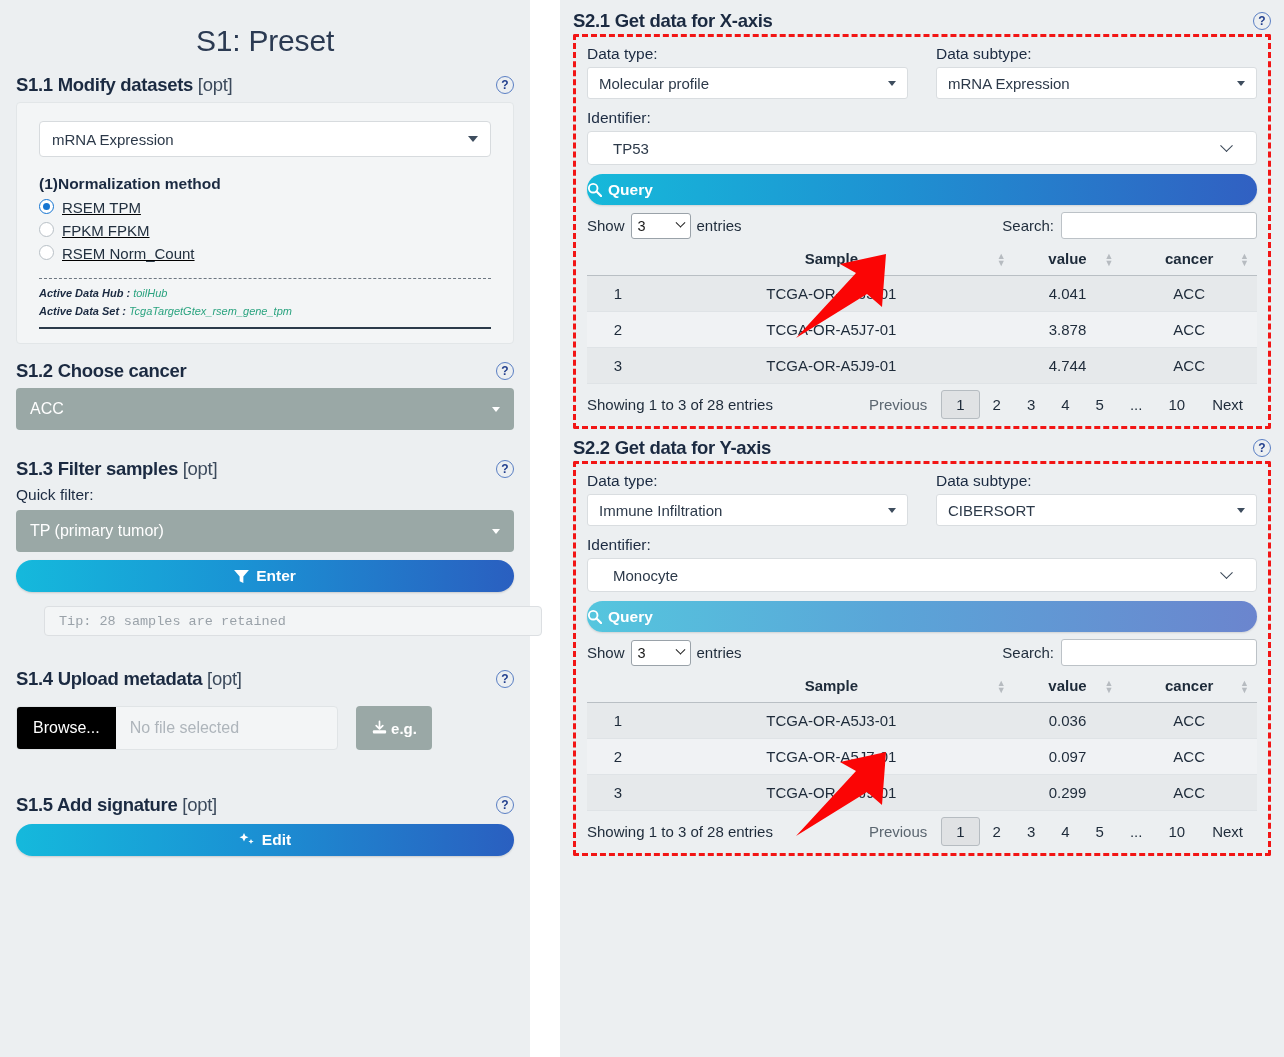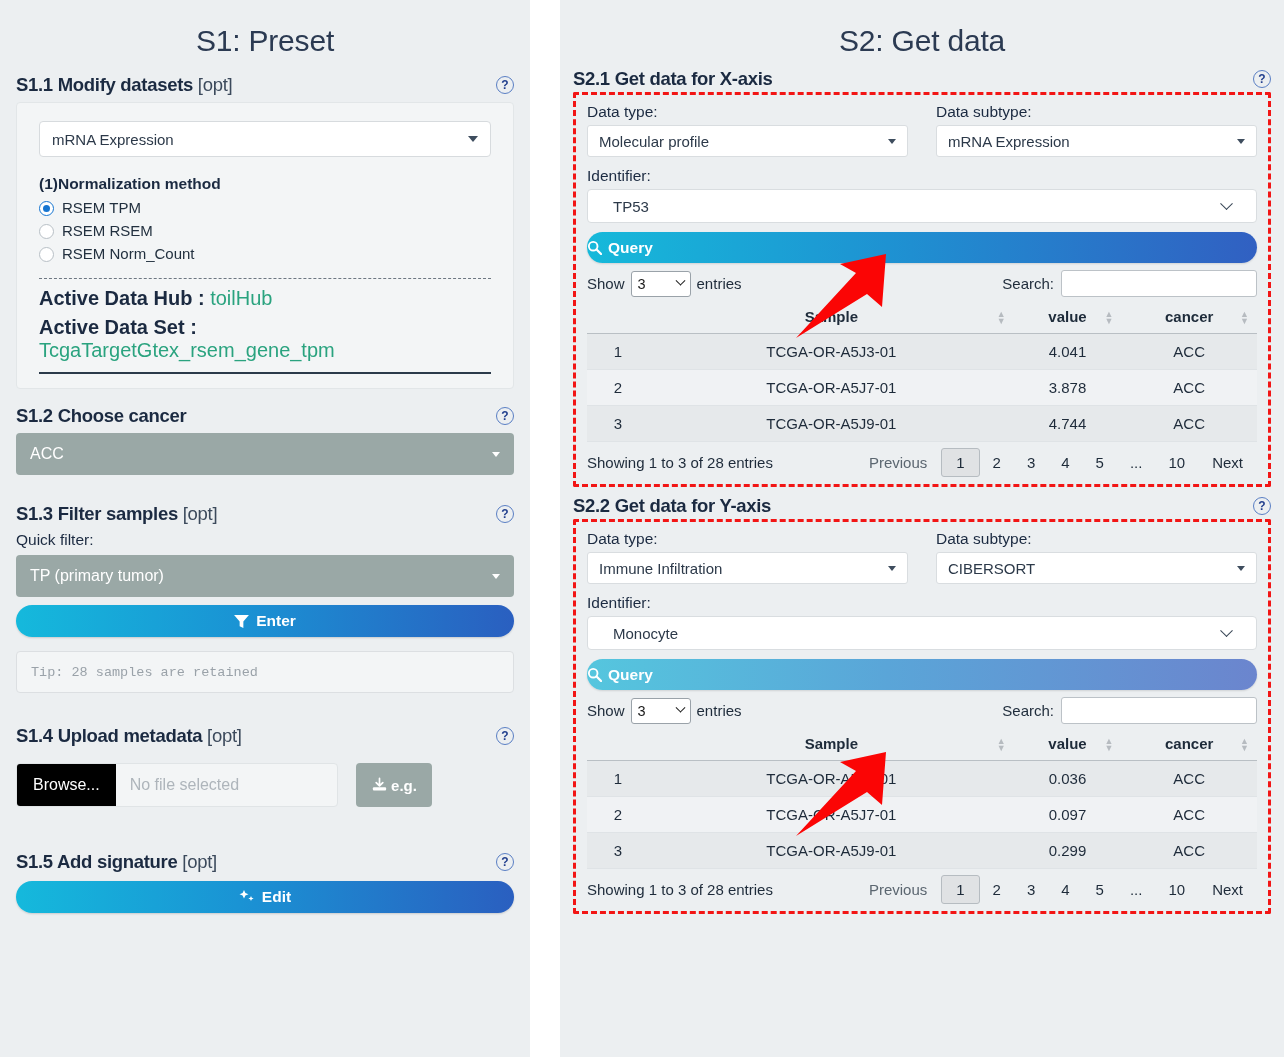--- a/index.html
+++ b/index.html
@@ -542,7 +542,6 @@
 
   <div class="panel-right">
 
-    <div class="panel-title">S2: Get data</div>
 
     <div class="sec-head" style="margin-top:10px;margin-bottom:2px">
       <h3>S2.1 Get data for X-axis</h3>

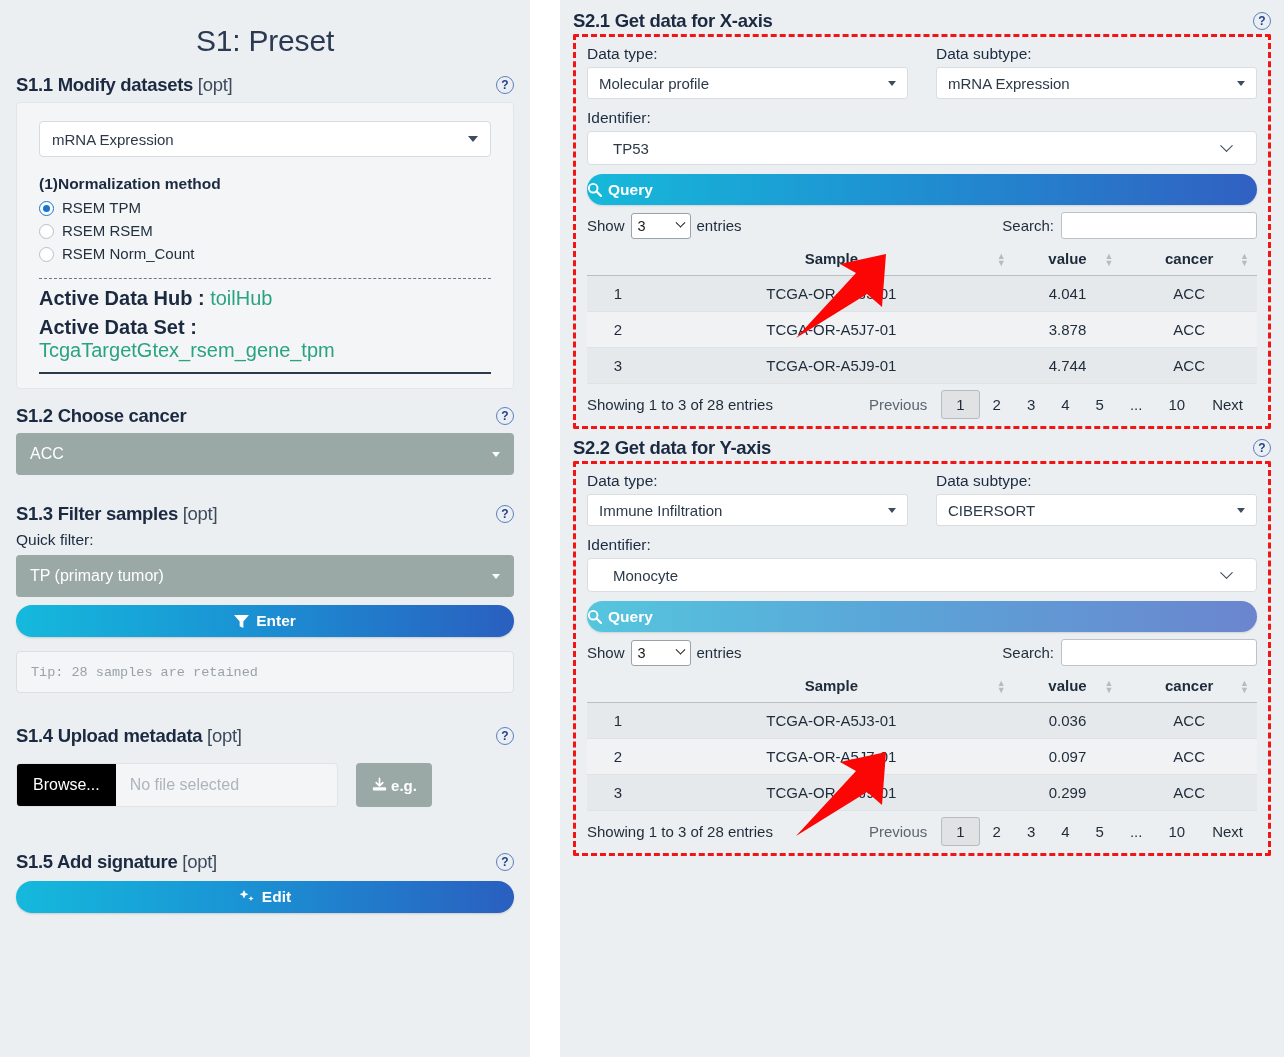--- a/index.html
+++ b/index.html
@@ -124,10 +124,11 @@
   }
   .radio-row {
     display: flex;
-    align-items: flex-end;
+    align-items: flex-start;
     gap: 8px;
     margin-top: 6px;
     cursor: pointer;
+    text-decoration: underline;
   }
   .radio {
     width: 15px; height: 15px;

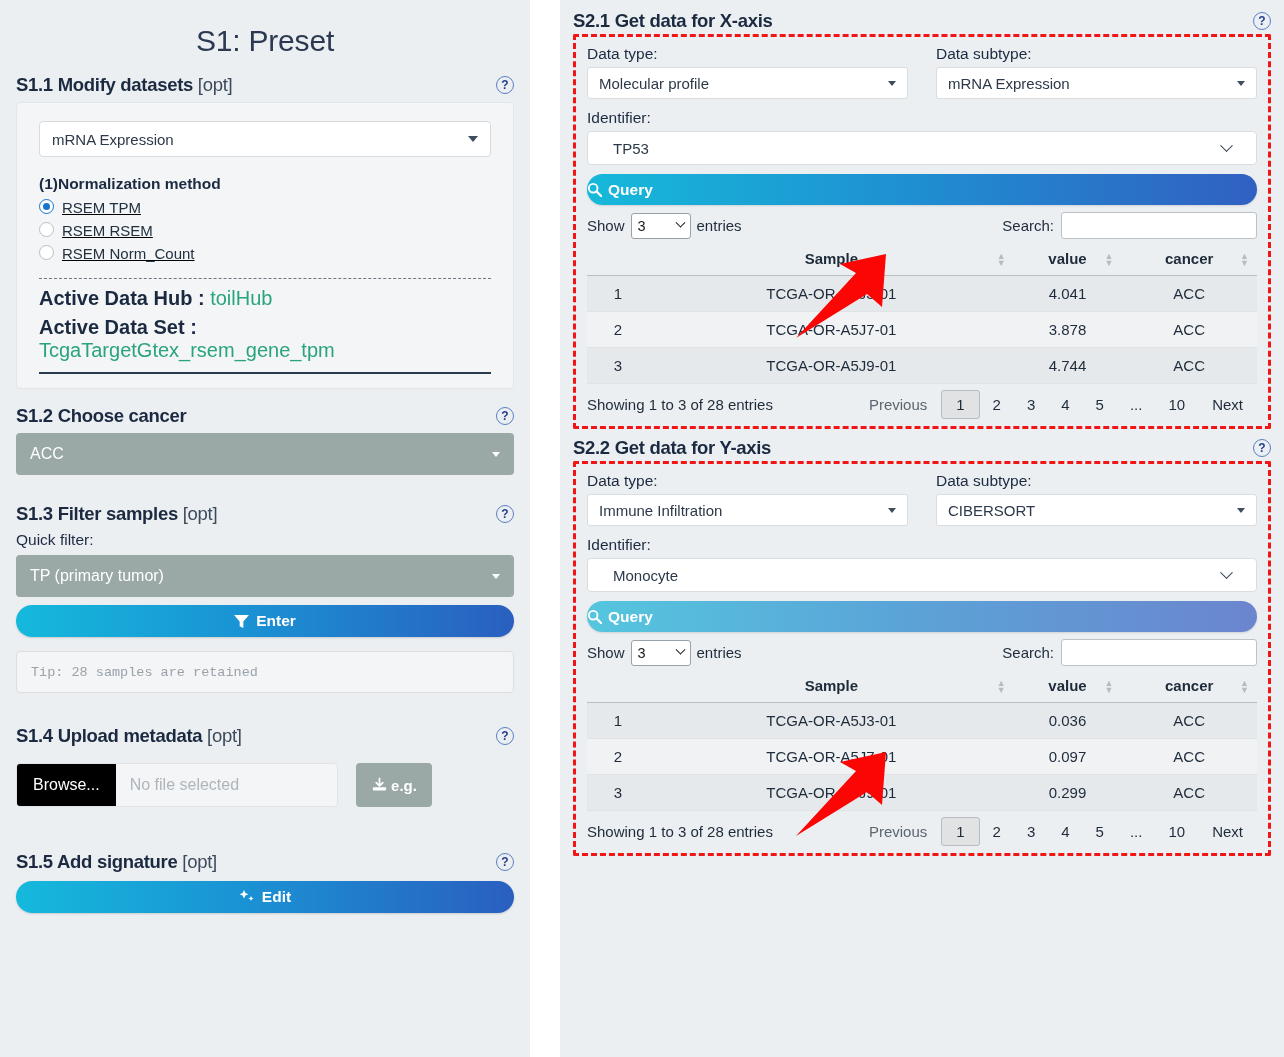--- a/index.html
+++ b/index.html
@@ -464,7 +464,7 @@
       </div>
       <div class="radio-row">
         <span class="radio"></span>
-        <span class="radio-label">RSEM RSEM</span>
+        <span class="radio-label">FPKM FPKM</span>
       </div>
       <div class="radio-row">
         <span class="radio"></span>

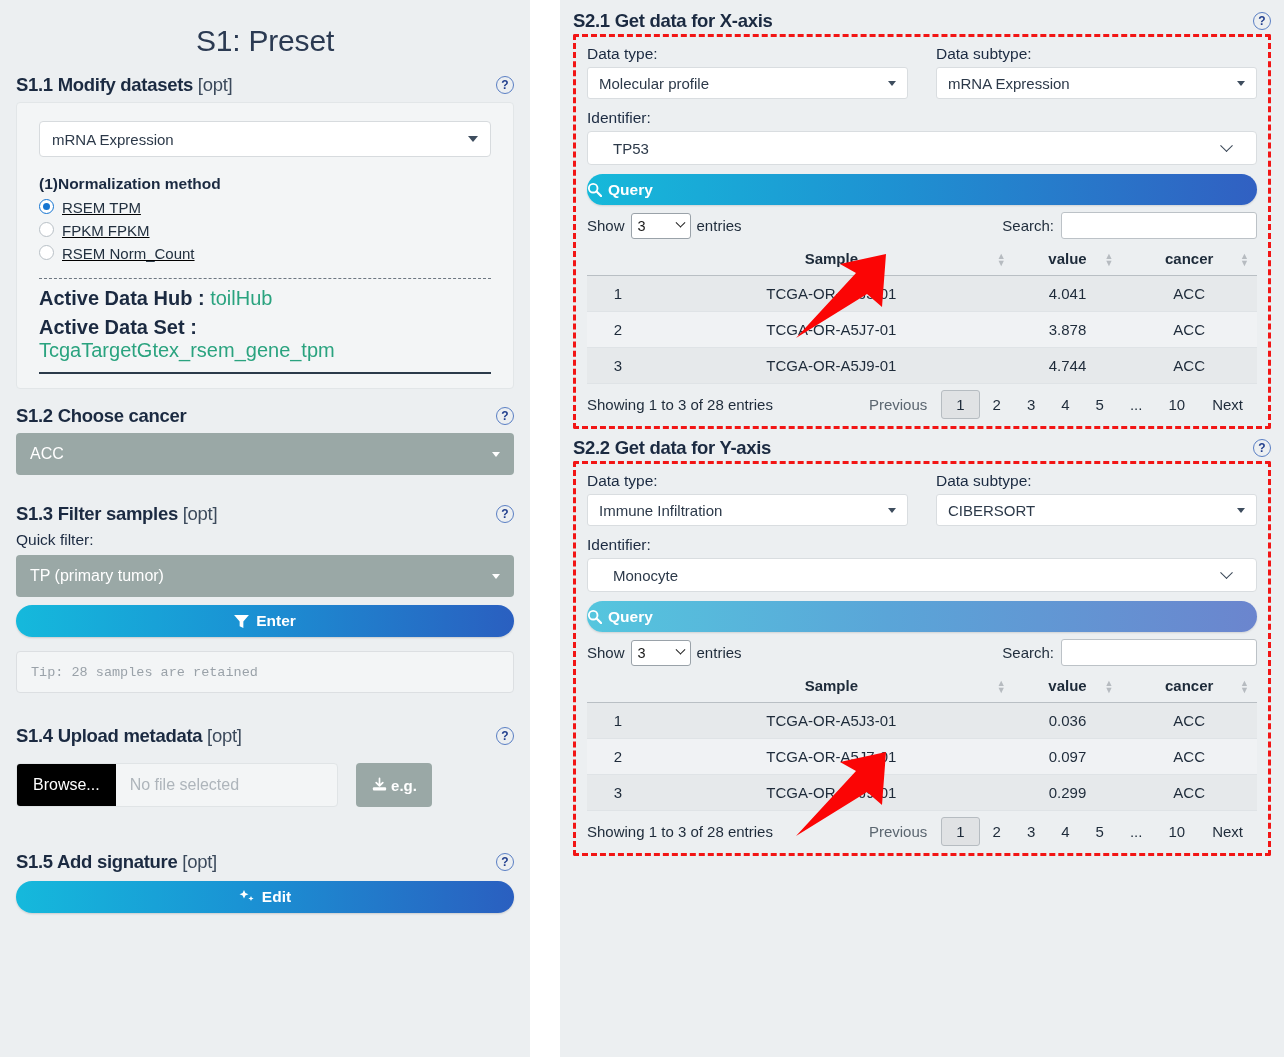--- a/index.html
+++ b/index.html
@@ -153,7 +153,7 @@
     border-top: 1.6px dashed #6d7782;
     margin: 16px 0 8px 0;
   }
-  .kv { font-size: 20px; margin-top: 6px; }
+  .kv { font-size: 11px; margin-top: 6px; font-style: italic; }
   .kv .k { font-weight: bold; color: #1b2a41; }
   .kv .v { color: #2aa37f; }
   .solid-div {

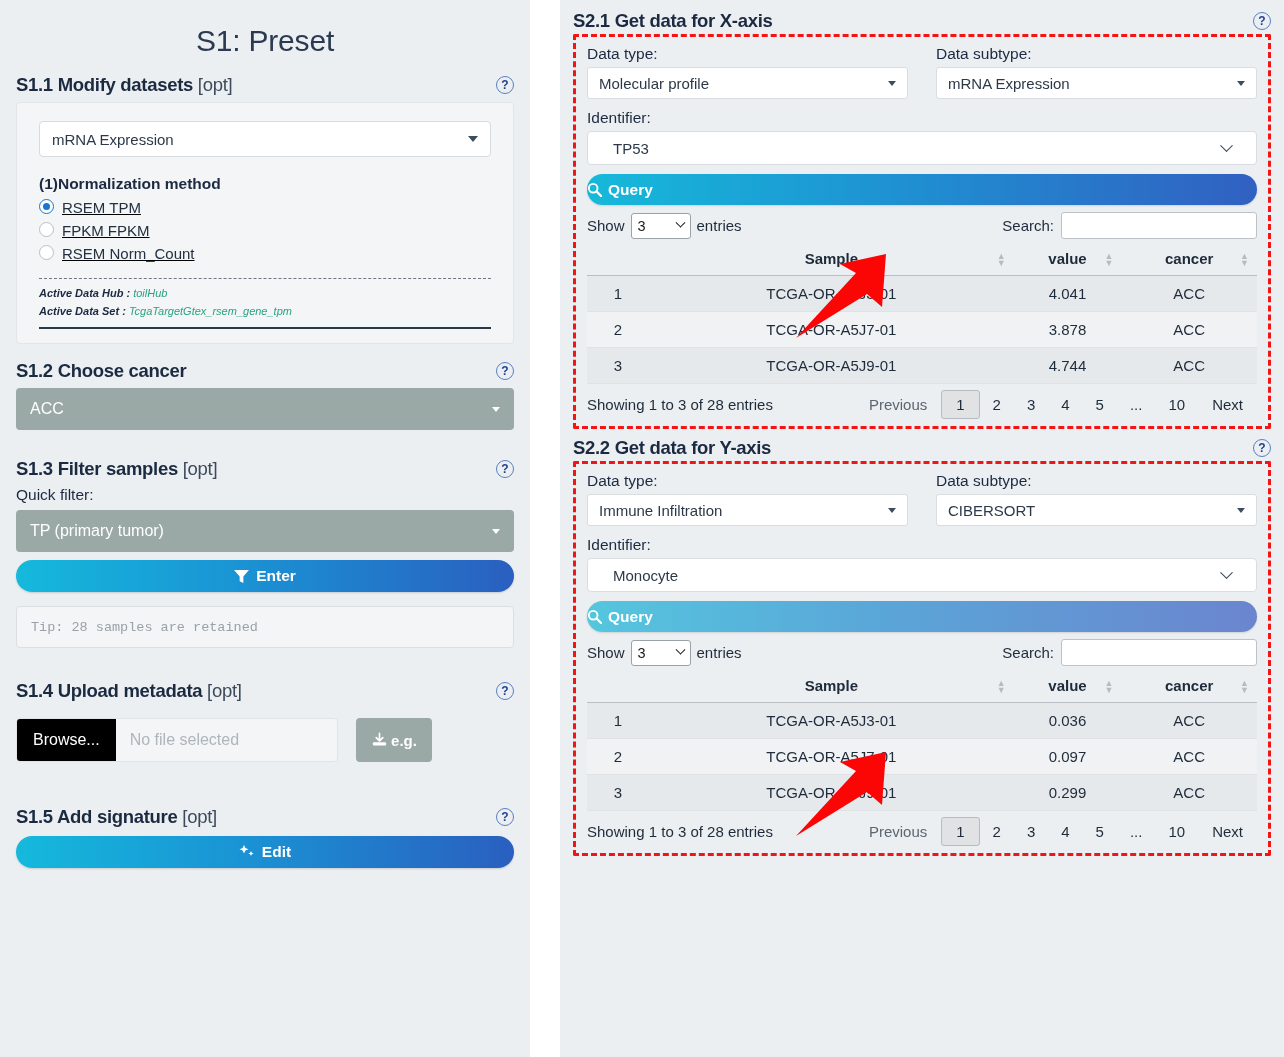--- a/index.html
+++ b/index.html
@@ -200,7 +200,7 @@
   .tipbox {
     margin-top: 14px;
     width: 100%;
-    height: 42px;
+    height: 30px;
     border: 1px solid #dcdfe2;
     border-radius: 4px;
     background: #f3f5f6;
@@ -210,6 +210,7 @@
     font-family: "Liberation Mono", monospace;
     font-size: 13.5px;
     color: #9aa2a9;
+    margin-left: 28px;
   }
   .file-row {
     display: flex;

